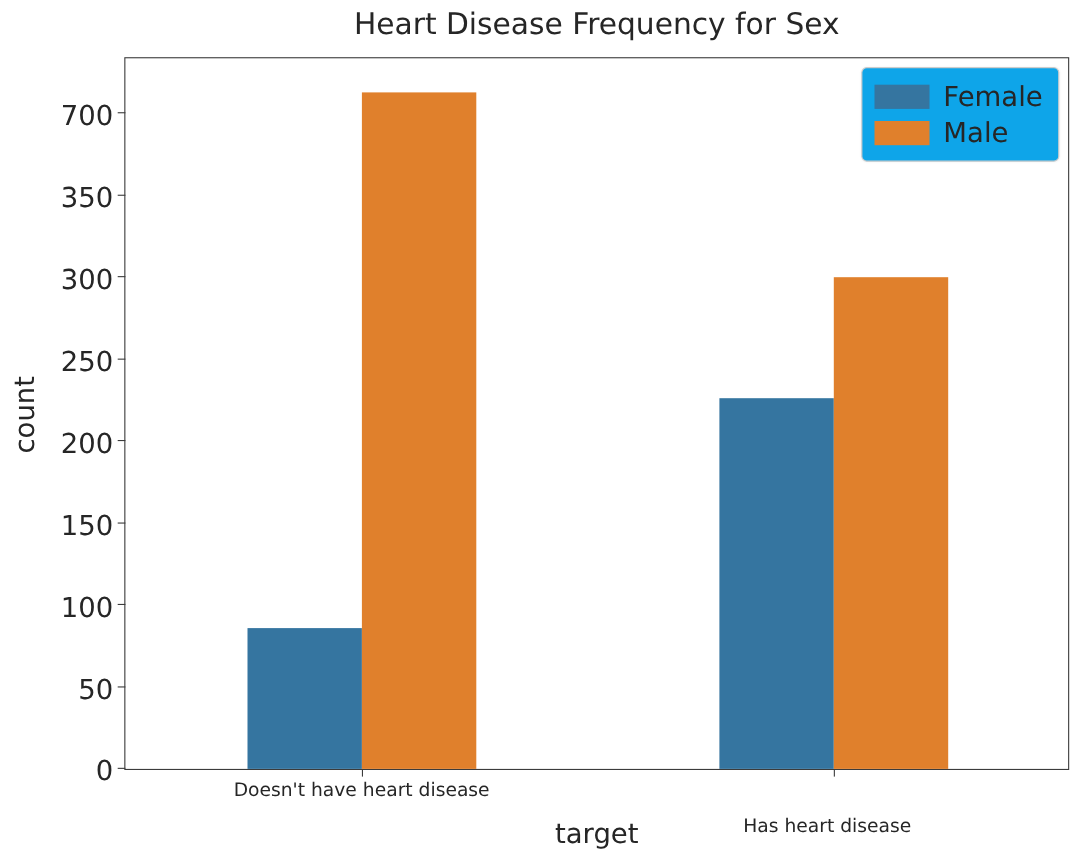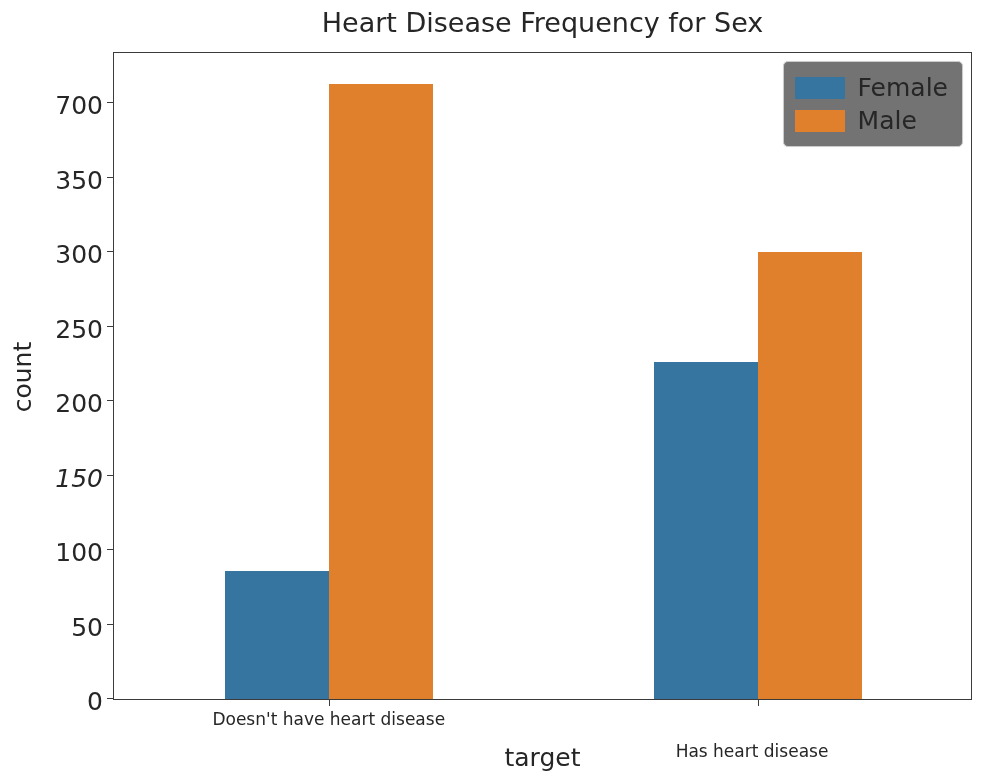--- a/index.html
+++ b/index.html
@@ -128,7 +128,7 @@
     position: absolute;
     right: 8px;
     top: 8px;
-    background: #737373;
+    background: #0ea5e9;
     border: 1px solid #cccccc;
     border-radius: 5px;
     padding: 9px 14px 9px 11px;

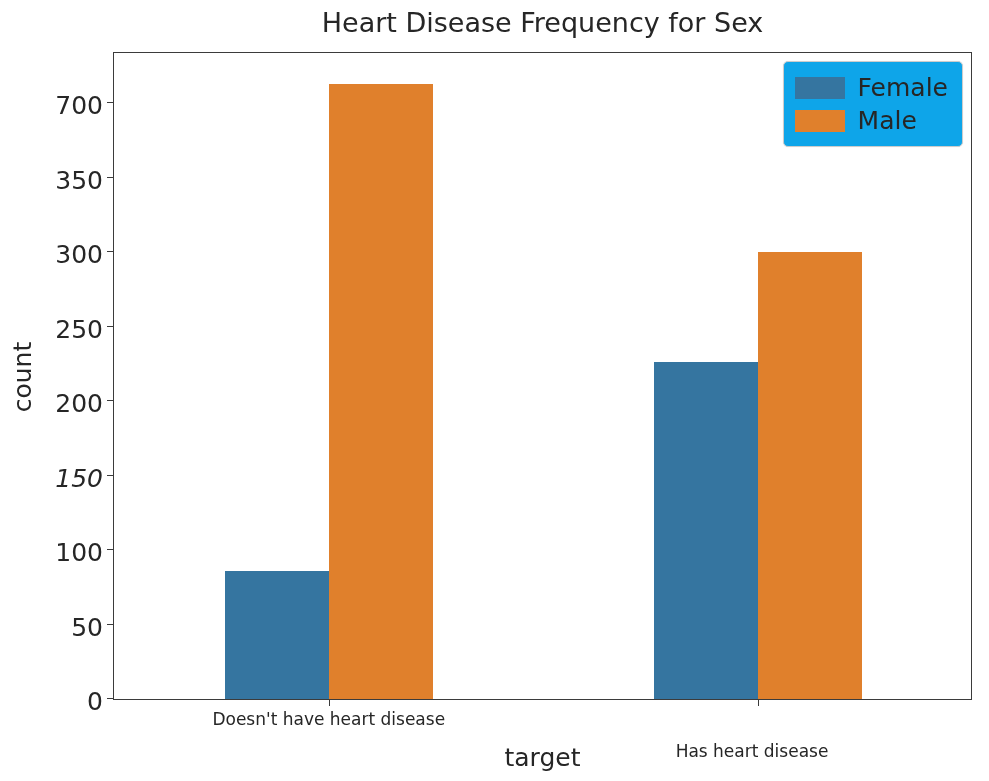--- a/index.html
+++ b/index.html
@@ -173,7 +173,7 @@
         <div class="ytick-mark" style="bottom: 148.966px;"></div>
         <div class="ytick-label" style="bottom: auto; top: 499.034px;">100</div>
         <div class="ytick-mark" style="bottom: 223.448px;"></div>
-        <div class="ytick-label" style="bottom: auto; top: 424.552px; font-style: italic;">150</div>
+        <div class="ytick-label" style="bottom: auto; top: 424.552px;">150</div>
         <div class="ytick-mark" style="bottom: 297.931px;"></div>
         <div class="ytick-label" style="bottom: auto; top: 350.069px;">200</div>
         <div class="ytick-mark" style="bottom: 372.414px;"></div>

